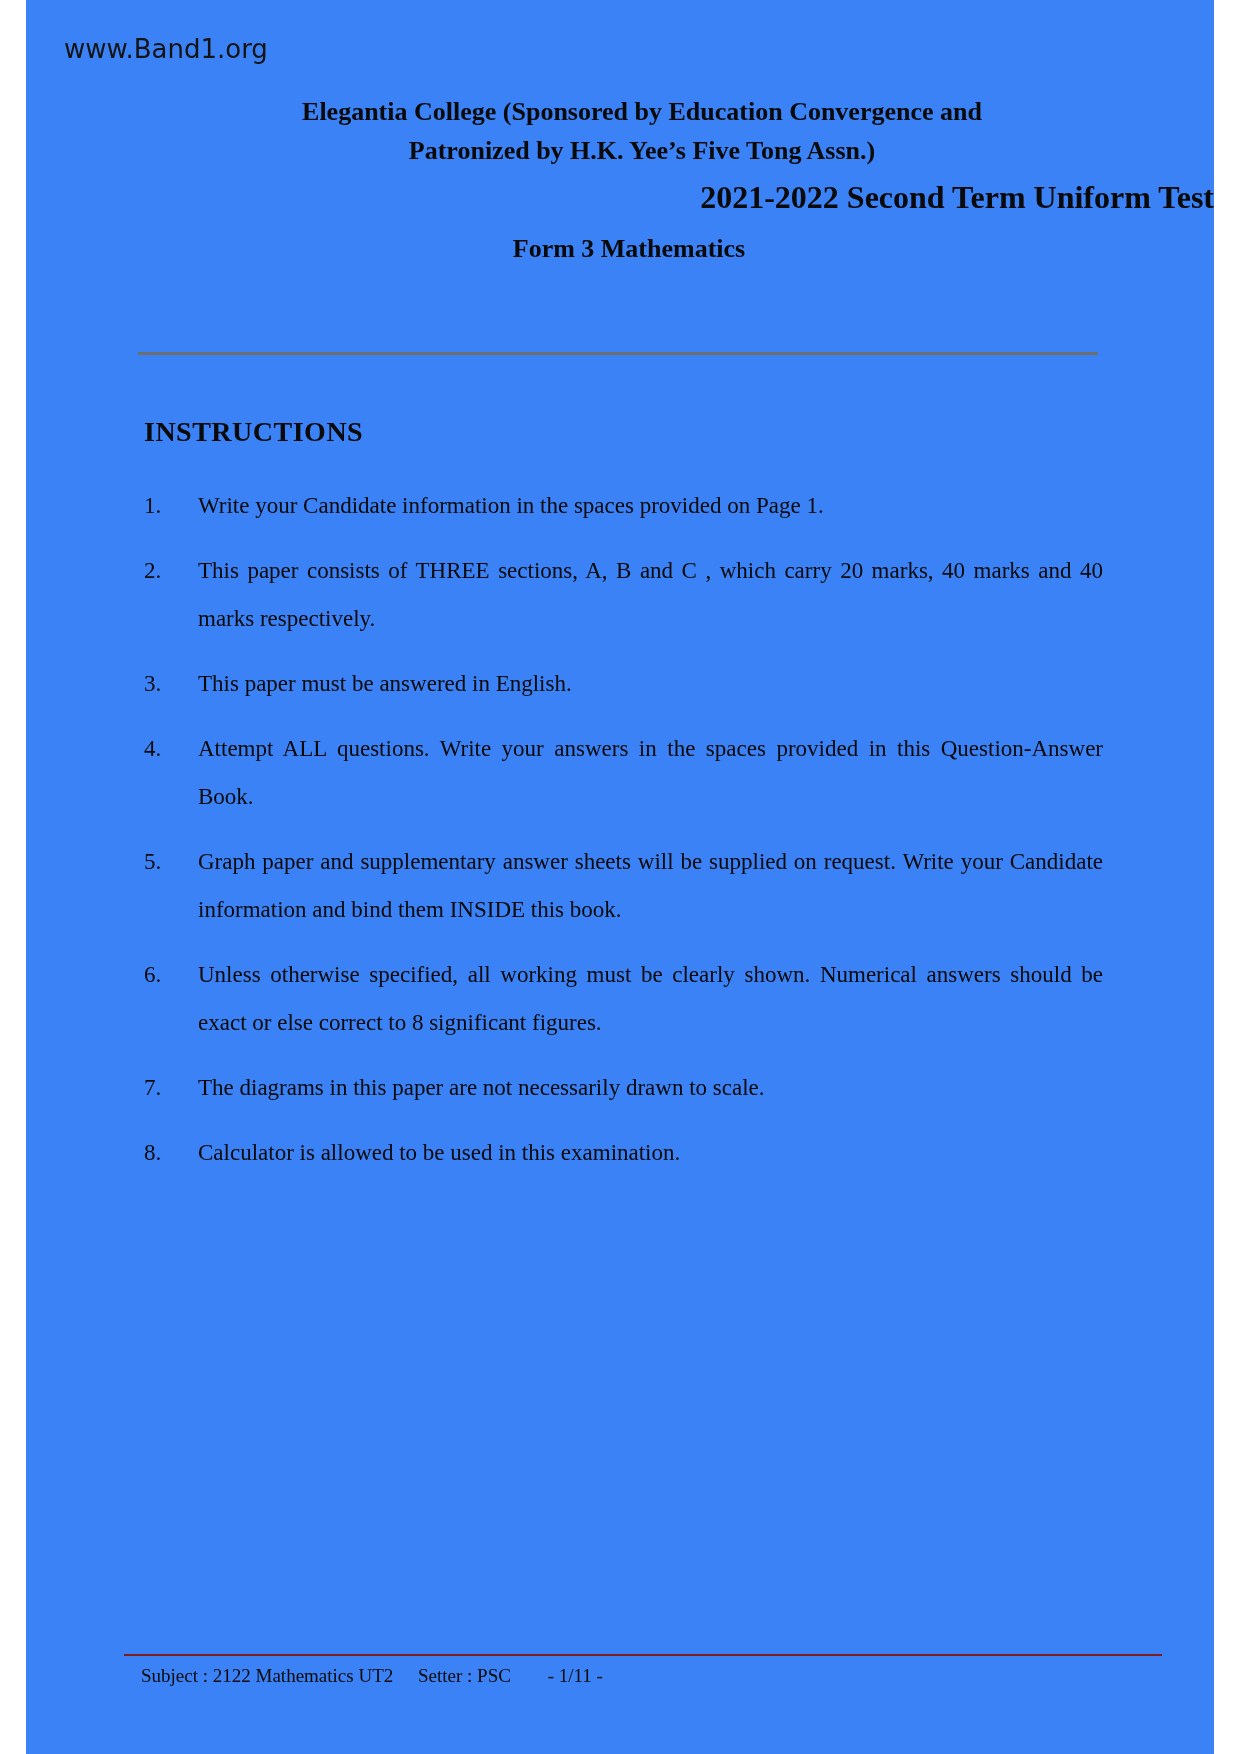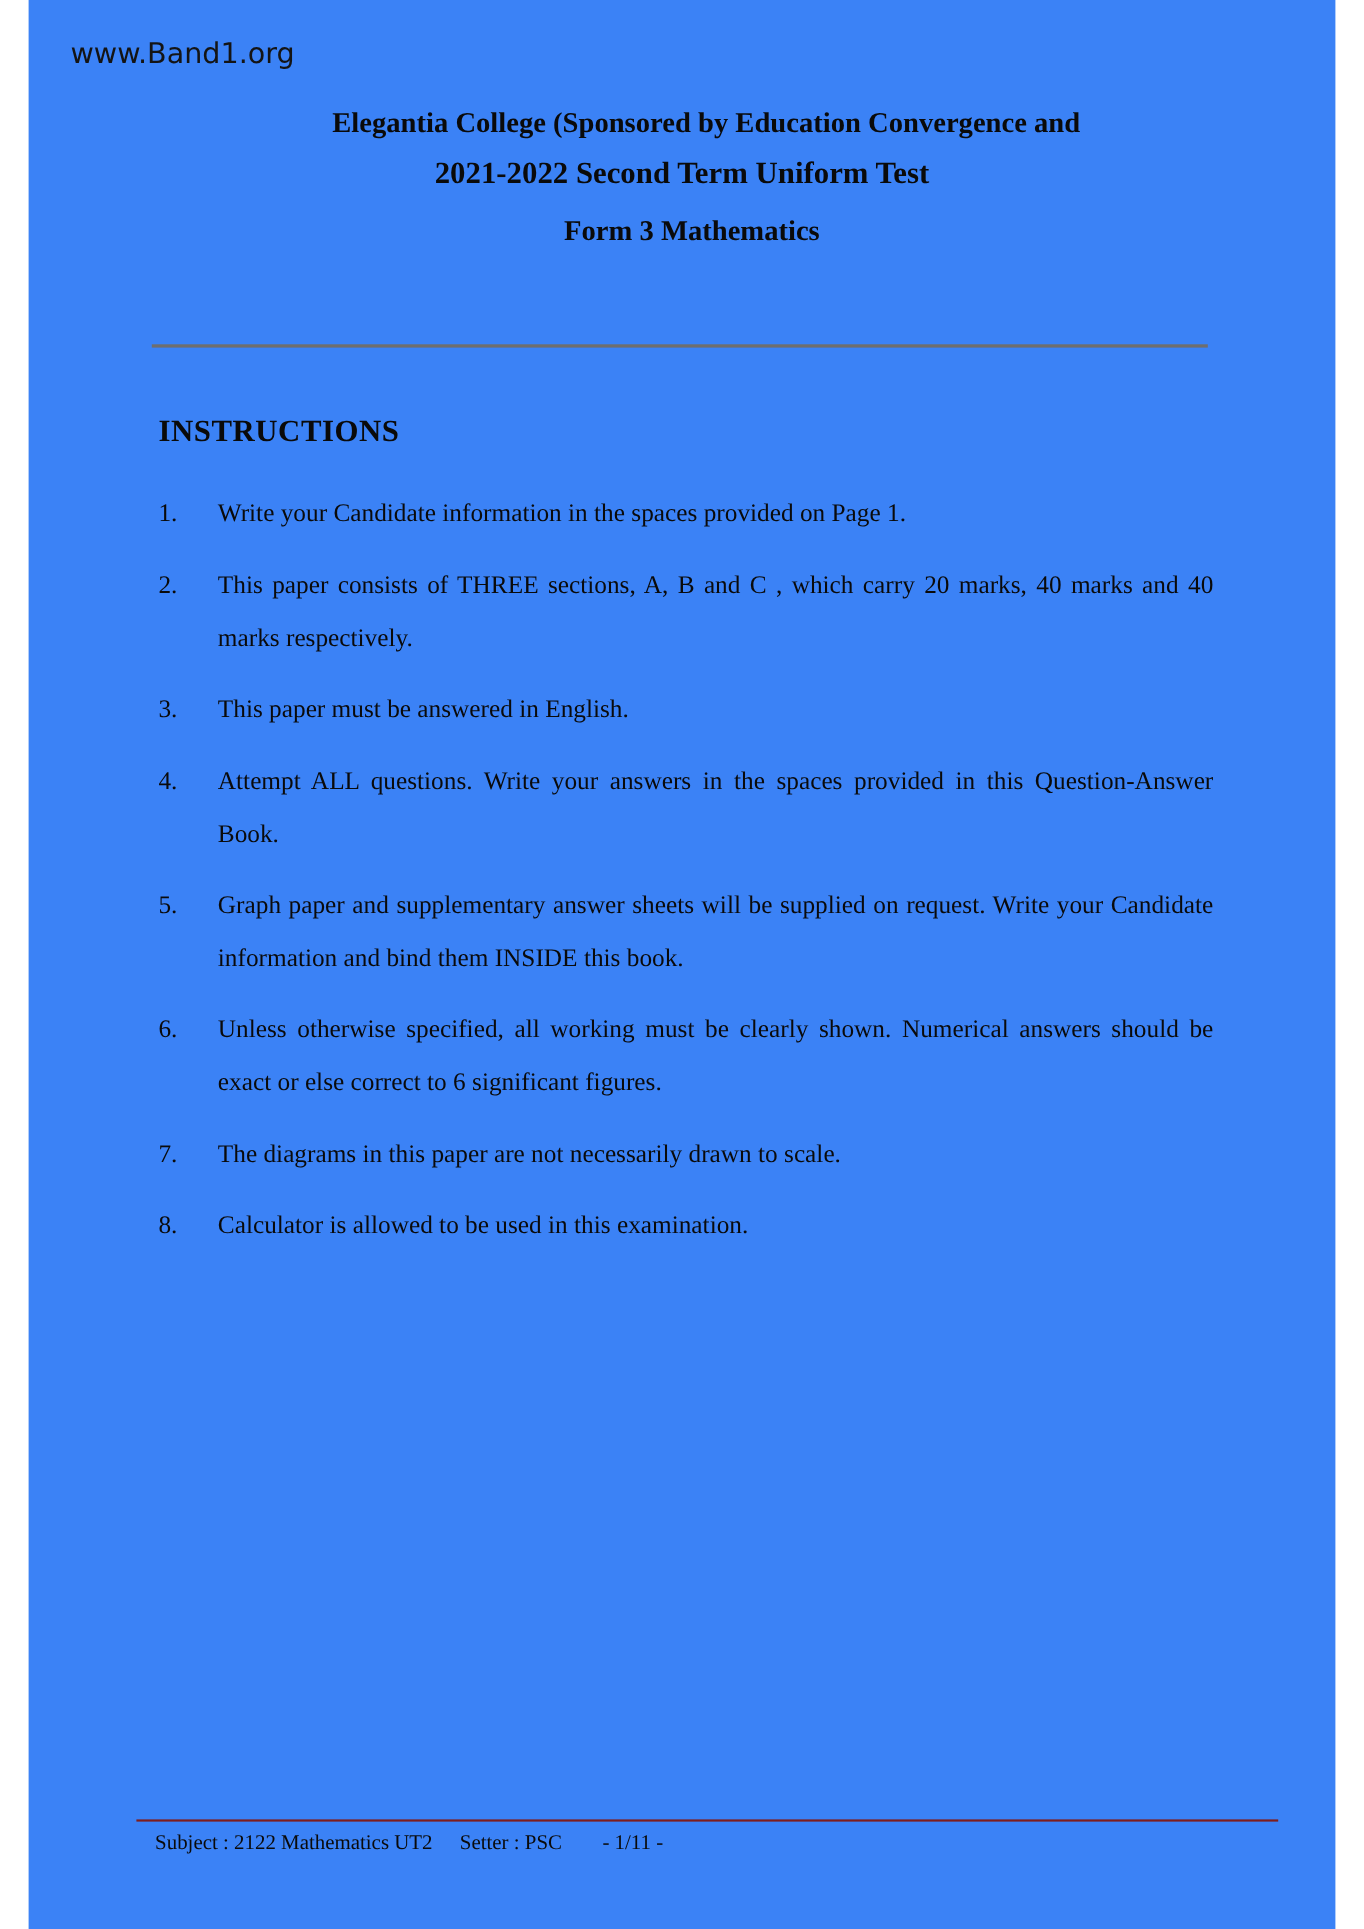--- a/index.html
+++ b/index.html
@@ -105,6 +105,7 @@
   <div class="header">
     <div class="school-title">
       <div>Elegantia College (Sponsored by Education Convergence and</div>
+      <div>Patronized by H.K. Yee’s Five Tong Assn.)</div>
     </div>
     <div class="test-title">2021-2022 Second Term Uniform Test</div>
     <div class="form-title">Form 3 Mathematics</div>

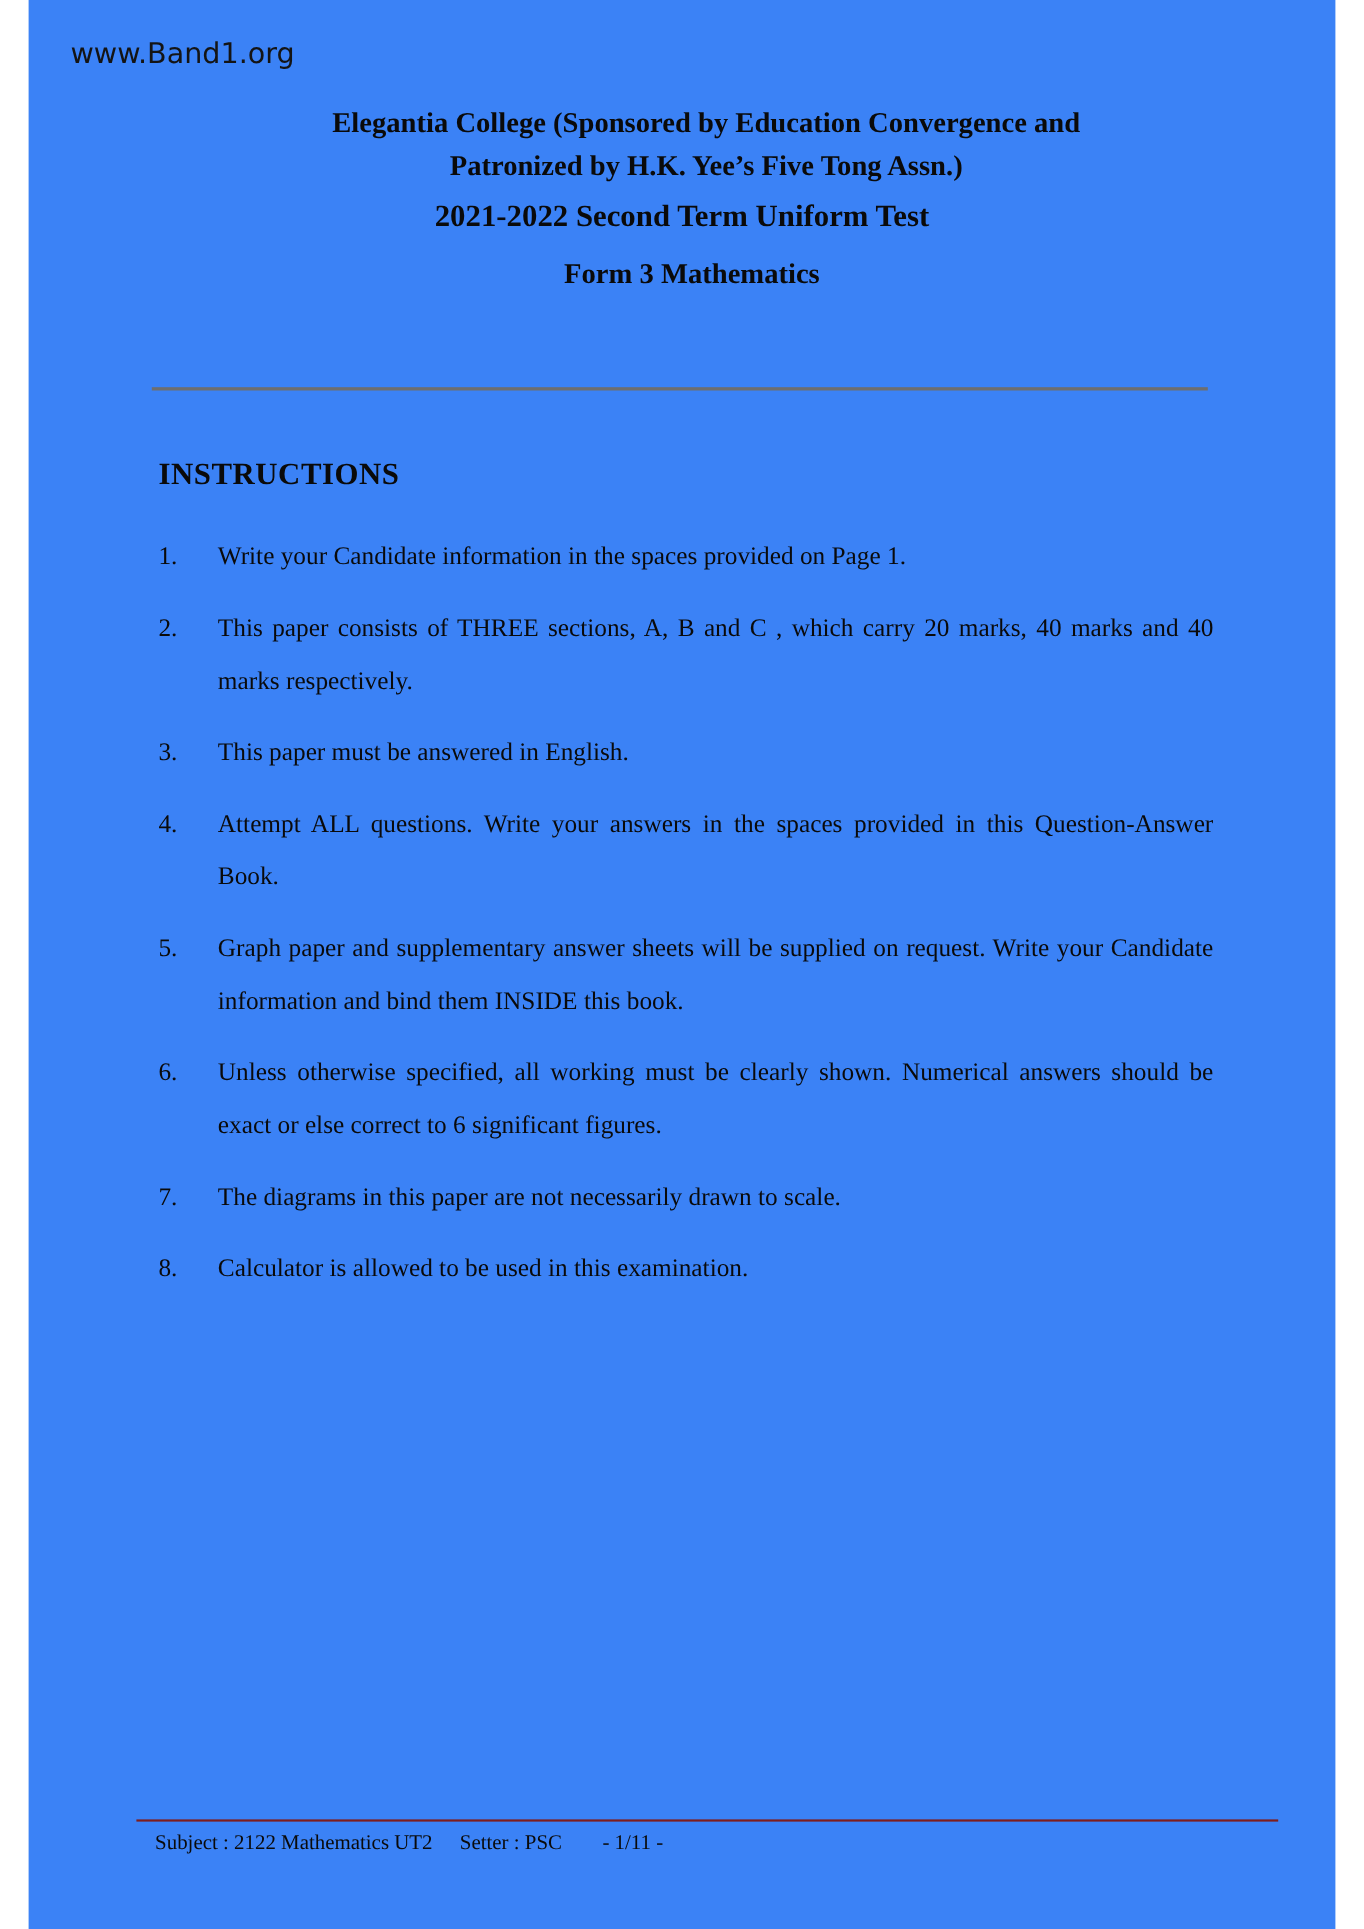--- a/index.html
+++ b/index.html
@@ -31,9 +31,10 @@
   }
   .test-title {
     margin-top: 10px;
-    font-size: 28px;
+    font-size: 32px;
     font-weight: bold;
     line-height: 34px;
+    text-align: right;
   }
   .form-title {
     margin-top: 18px;

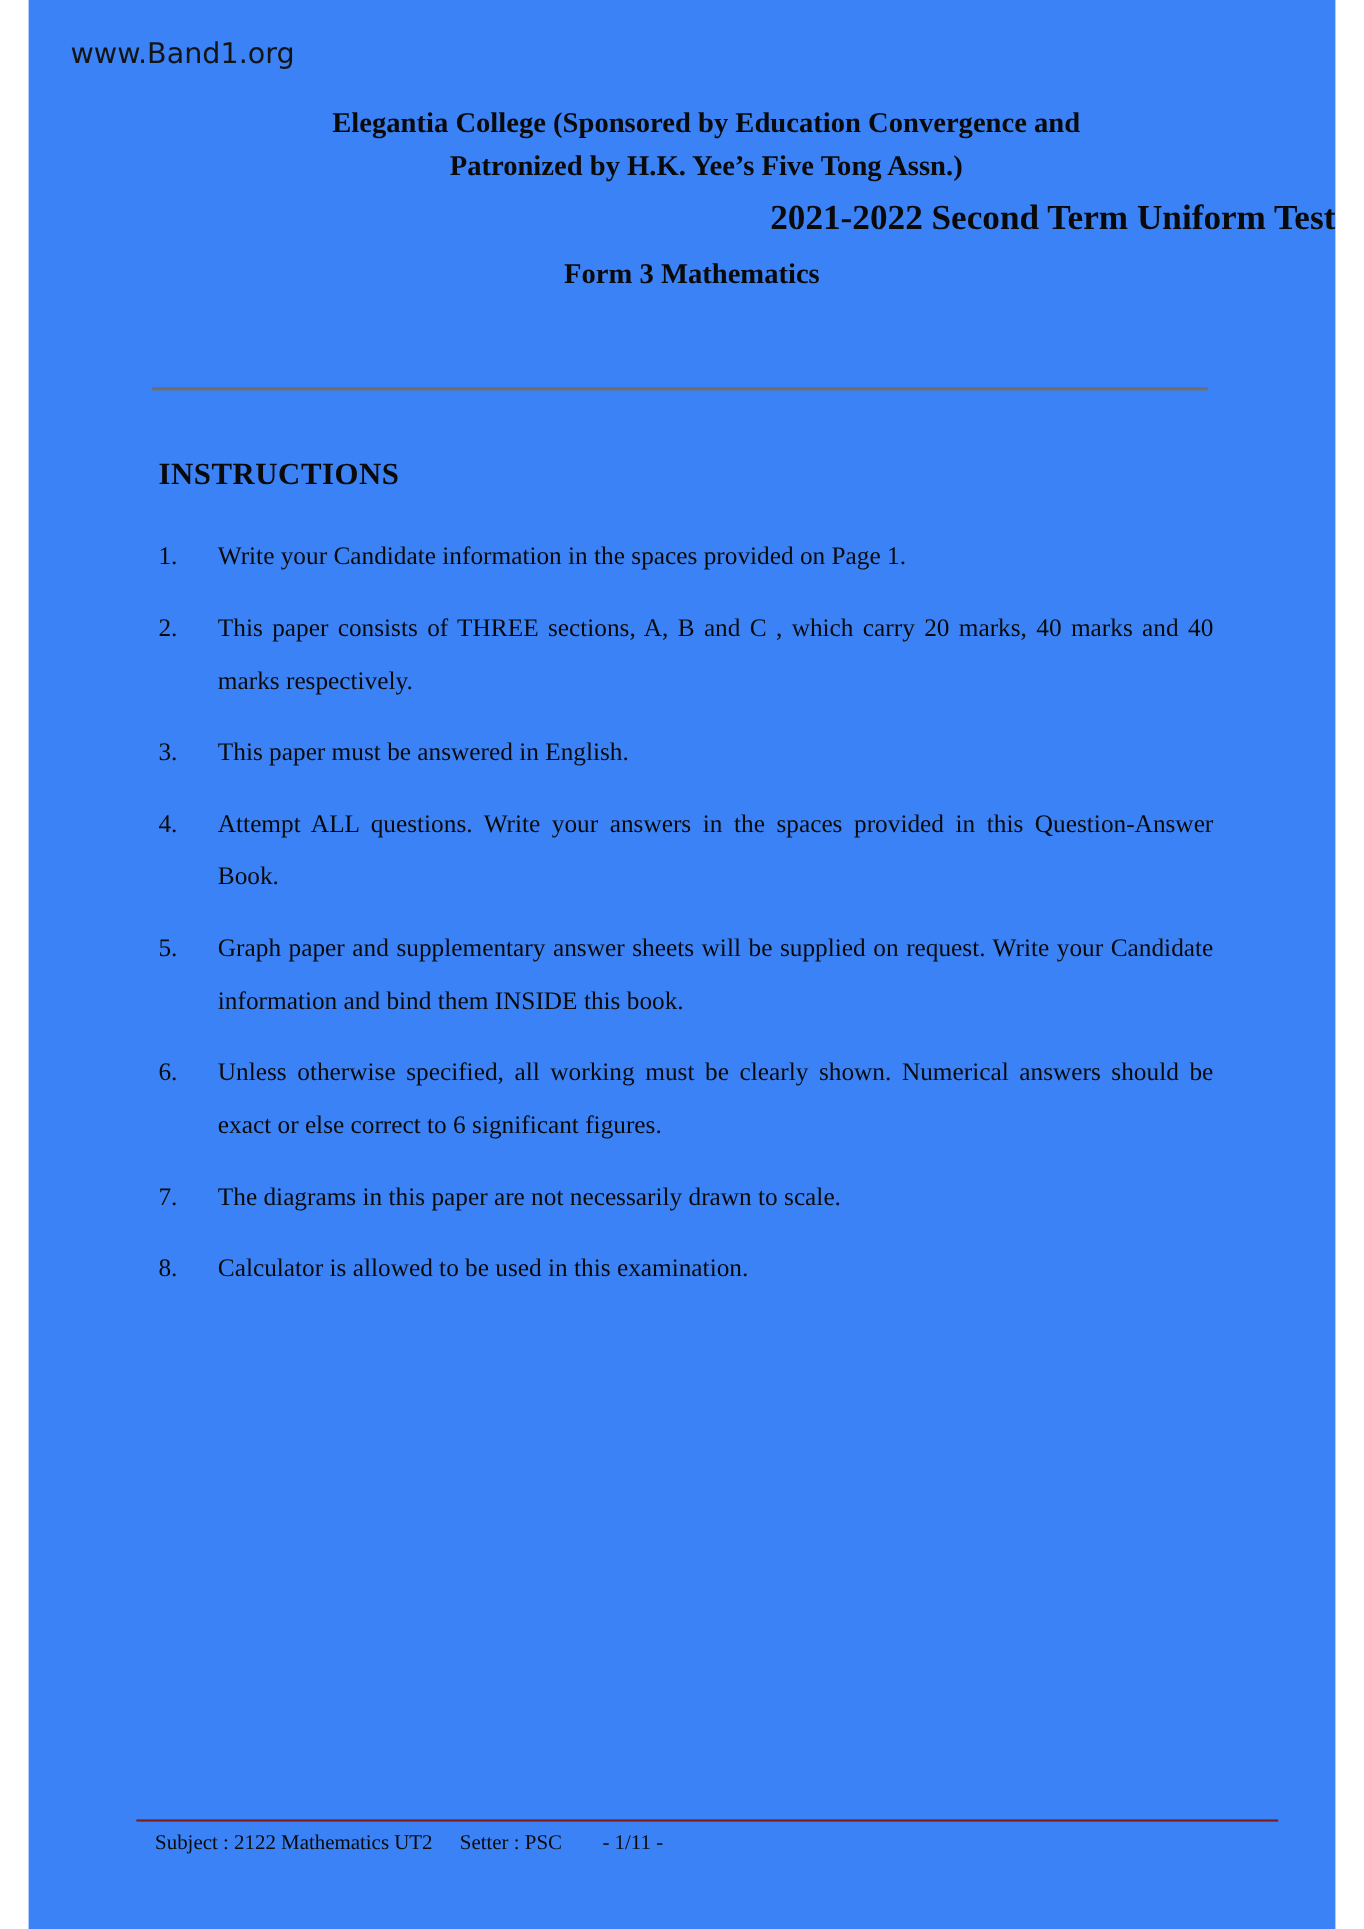--- a/index.html
+++ b/index.html
@@ -142,7 +142,7 @@
     </div>
     <div class="ins-item">
       <div class="ins-num">6.</div>
-      <div class="ins-text">Unless otherwise specified, all working must be clearly shown. Numerical answers should be exact or else correct to 6 significant figures.</div>
+      <div class="ins-text">Unless otherwise specified, all working must be clearly shown. Numerical answers should be exact or else correct to 8 significant figures.</div>
     </div>
     <div class="ins-item">
       <div class="ins-num">7.</div>

